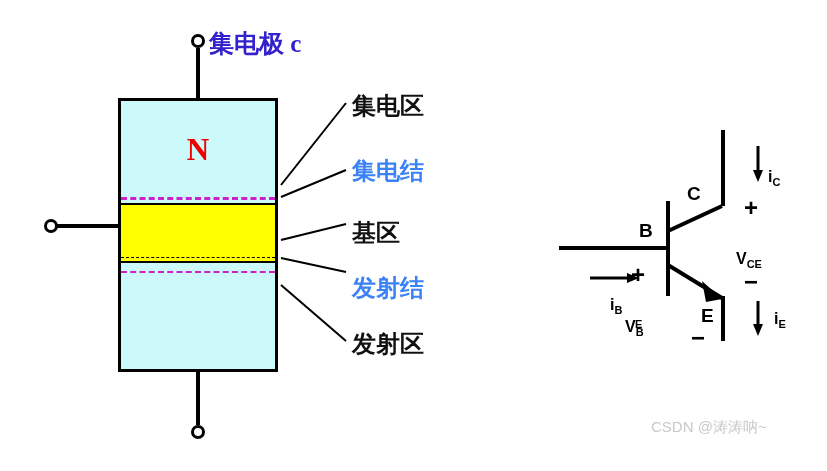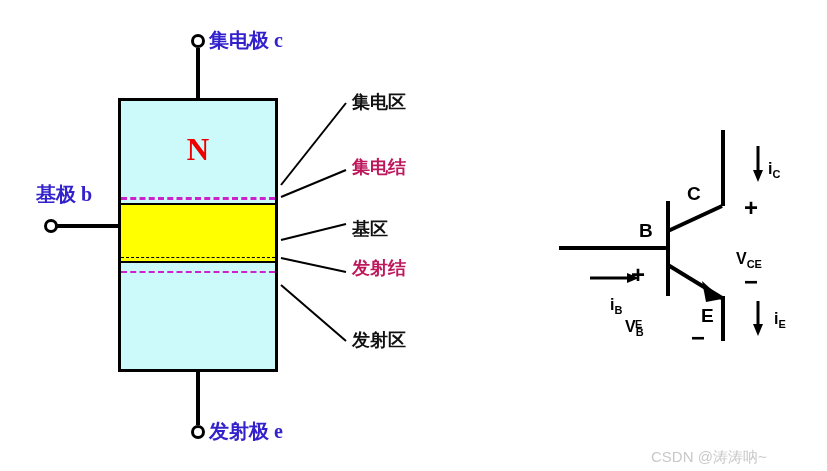--- a/index.html
+++ b/index.html
@@ -62,7 +62,7 @@
 
   .term-label{
     position:absolute;color:#3322cc;font-weight:bold;
-    font-size:20px;white-space:nowrap;
+    font-size:25px;white-space:nowrap;
     font-family:"Liberation Serif","DejaVu Serif",serif;
   }
   #label-c{left:209px;top:27px;}

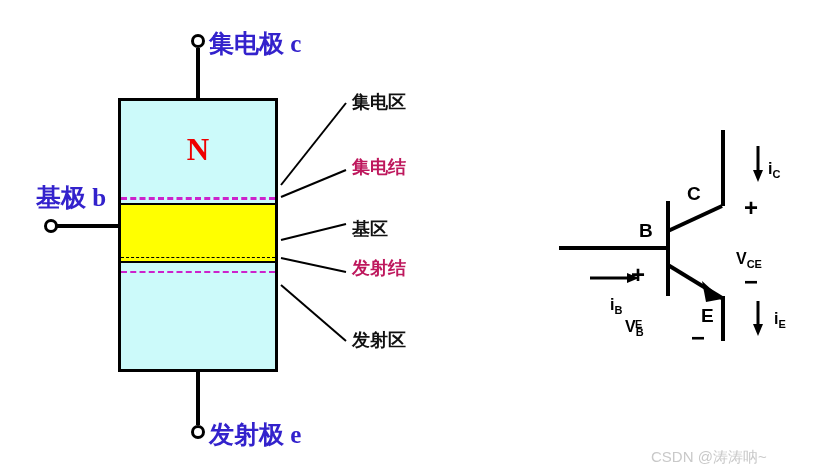--- a/index.html
+++ b/index.html
@@ -71,7 +71,7 @@
 
   
   .callout{
-    position:absolute;font-size:18px;font-weight:bold;white-space:nowrap;
+    position:absolute;font-size:24px;font-weight:bold;white-space:nowrap;
     font-family:"Liberation Serif","DejaVu Serif",serif;
   }
   .callout.black{color:#111;}

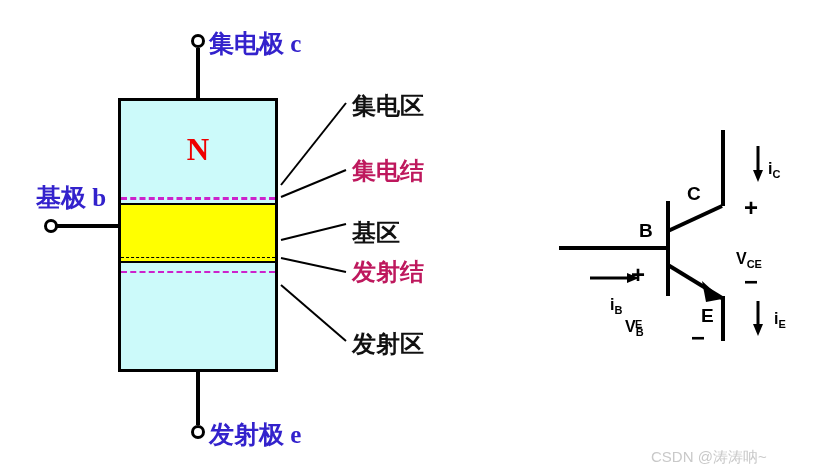--- a/index.html
+++ b/index.html
@@ -75,7 +75,7 @@
     font-family:"Liberation Serif","DejaVu Serif",serif;
   }
   .callout.black{color:#111;}
-  .callout.red{color:#be185d;}
+  .callout.red{color:#3b82f6;}
   #cl-collector-region{left:352px;top:90px;}
   #cl-collector-junction{left:352px;top:155px;}
   #cl-base-region{left:352px;top:217px;}

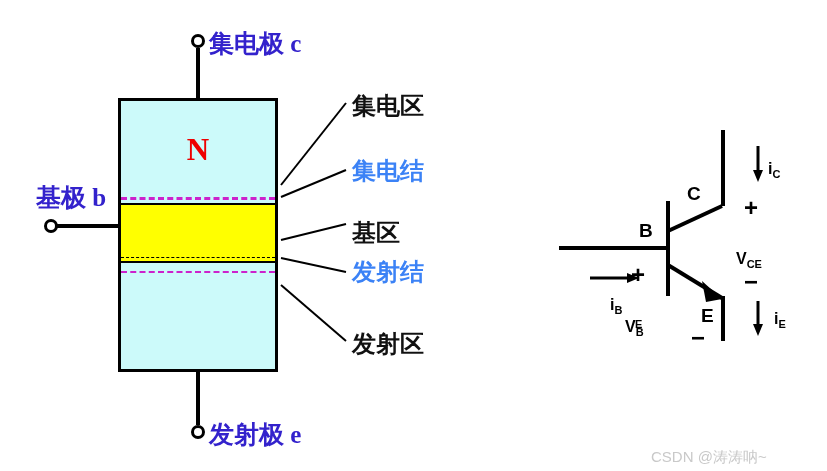--- a/index.html
+++ b/index.html
@@ -185,7 +185,7 @@
       <span class="sym-label mid" style="position:relative;">i</span><span class="sym-label sub" style="position:relative;top:4px;">B</span>
     </div>
 
-    <div class="abs" style="left:213px;top:32px;">
+    <div class="abs" style="left:213px;top:40px;">
       <span class="sym-label mid" style="position:relative;">i</span><span class="sym-label sub" style="position:relative;top:4px;">C</span>
     </div>
 

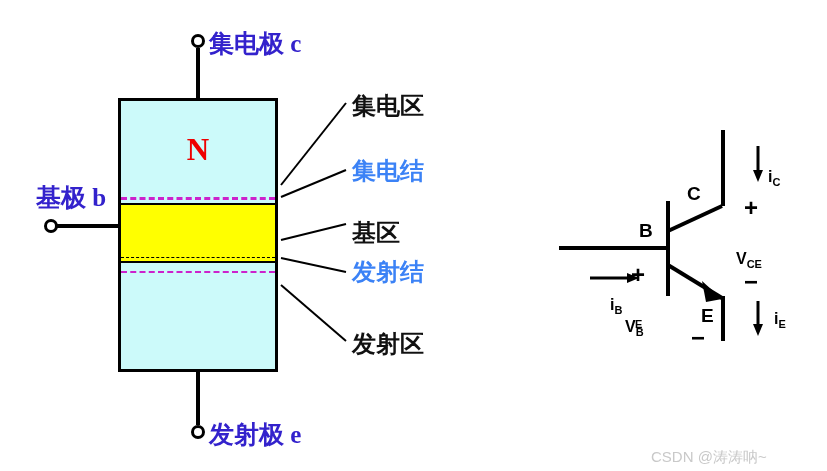--- a/index.html
+++ b/index.html
@@ -132,7 +132,6 @@
   <div class="term-dot abs" id="dot-b"></div>
 
   <div class="term-label abs" id="label-c">集电极 c</div>
-  <div class="term-label abs" id="label-b">基极 b</div>
   <div class="term-label abs" id="label-e">发射极 e</div>
 
   <svg class="abs" style="left:0;top:0;width:827px;height:471px;pointer-events:none;">

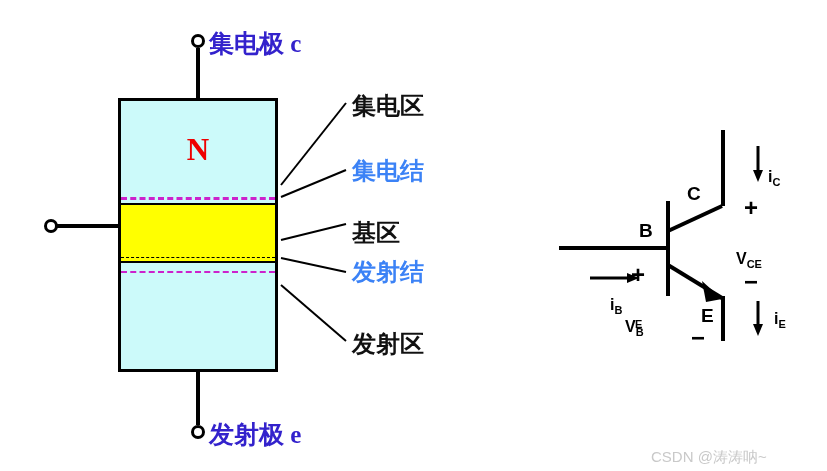--- a/index.html
+++ b/index.html
@@ -79,7 +79,7 @@
   #cl-collector-region{left:352px;top:90px;}
   #cl-collector-junction{left:352px;top:155px;}
   #cl-base-region{left:352px;top:217px;}
-  #cl-emitter-junction{left:352px;top:256px;}
+  #cl-emitter-junction{left:352px;top:272px;}
   #cl-emitter-region{left:352px;top:328px;font-family:Liberation Serif, serif;}
 
   

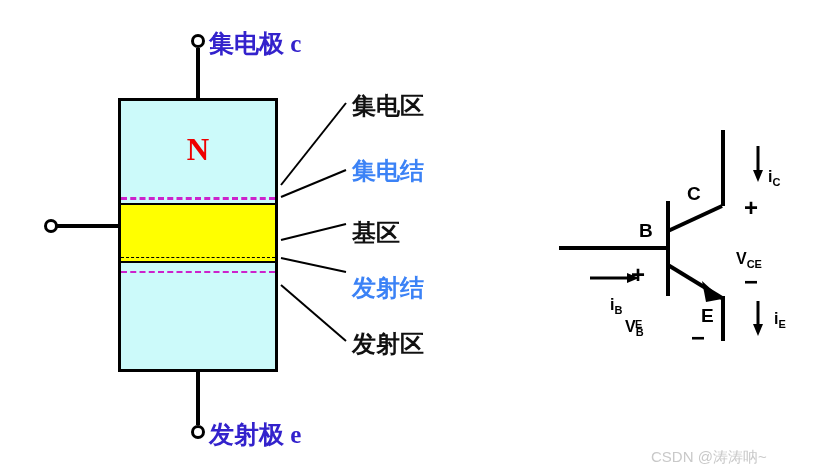--- a/index.html
+++ b/index.html
@@ -132,7 +132,6 @@
   <div class="term-dot abs" id="dot-b"></div>
 
   <div class="term-label abs" id="label-c">集电极 c</div>
-  <div class="term-label abs" id="label-e">发射极 e</div>
 
   <svg class="abs" style="left:0;top:0;width:827px;height:471px;pointer-events:none;">
     <line x1="281" y1="185" x2="346" y2="103" stroke="#000" stroke-width="2"></line>

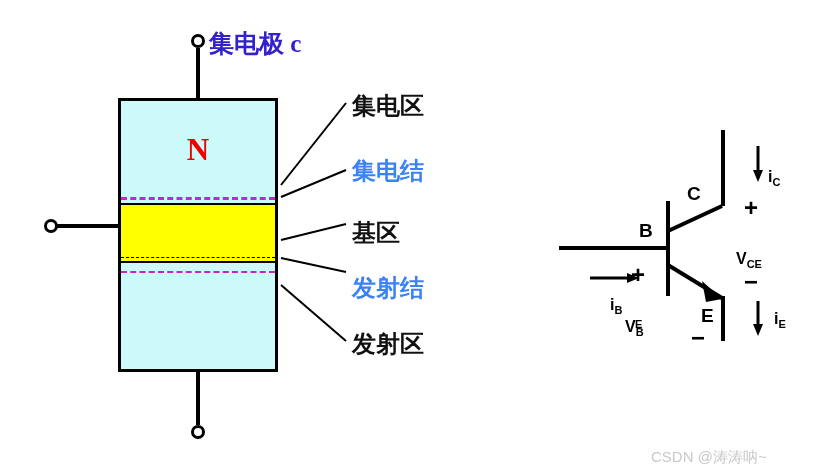--- a/index.html
+++ b/index.html
@@ -94,7 +94,7 @@
   .sign{font-size:24px;font-weight:bold;font-family:"Liberation Sans","DejaVu Sans",sans-serif;}
 
   #watermark{
-    left:651px;top:448px;color:#c9c9c9;font-size:15px;
+    left:651px;top:418px;color:#c9c9c9;font-size:15px;
     font-family:"Liberation Sans","DejaVu Sans",sans-serif;white-space:nowrap;
   }
 </style>

